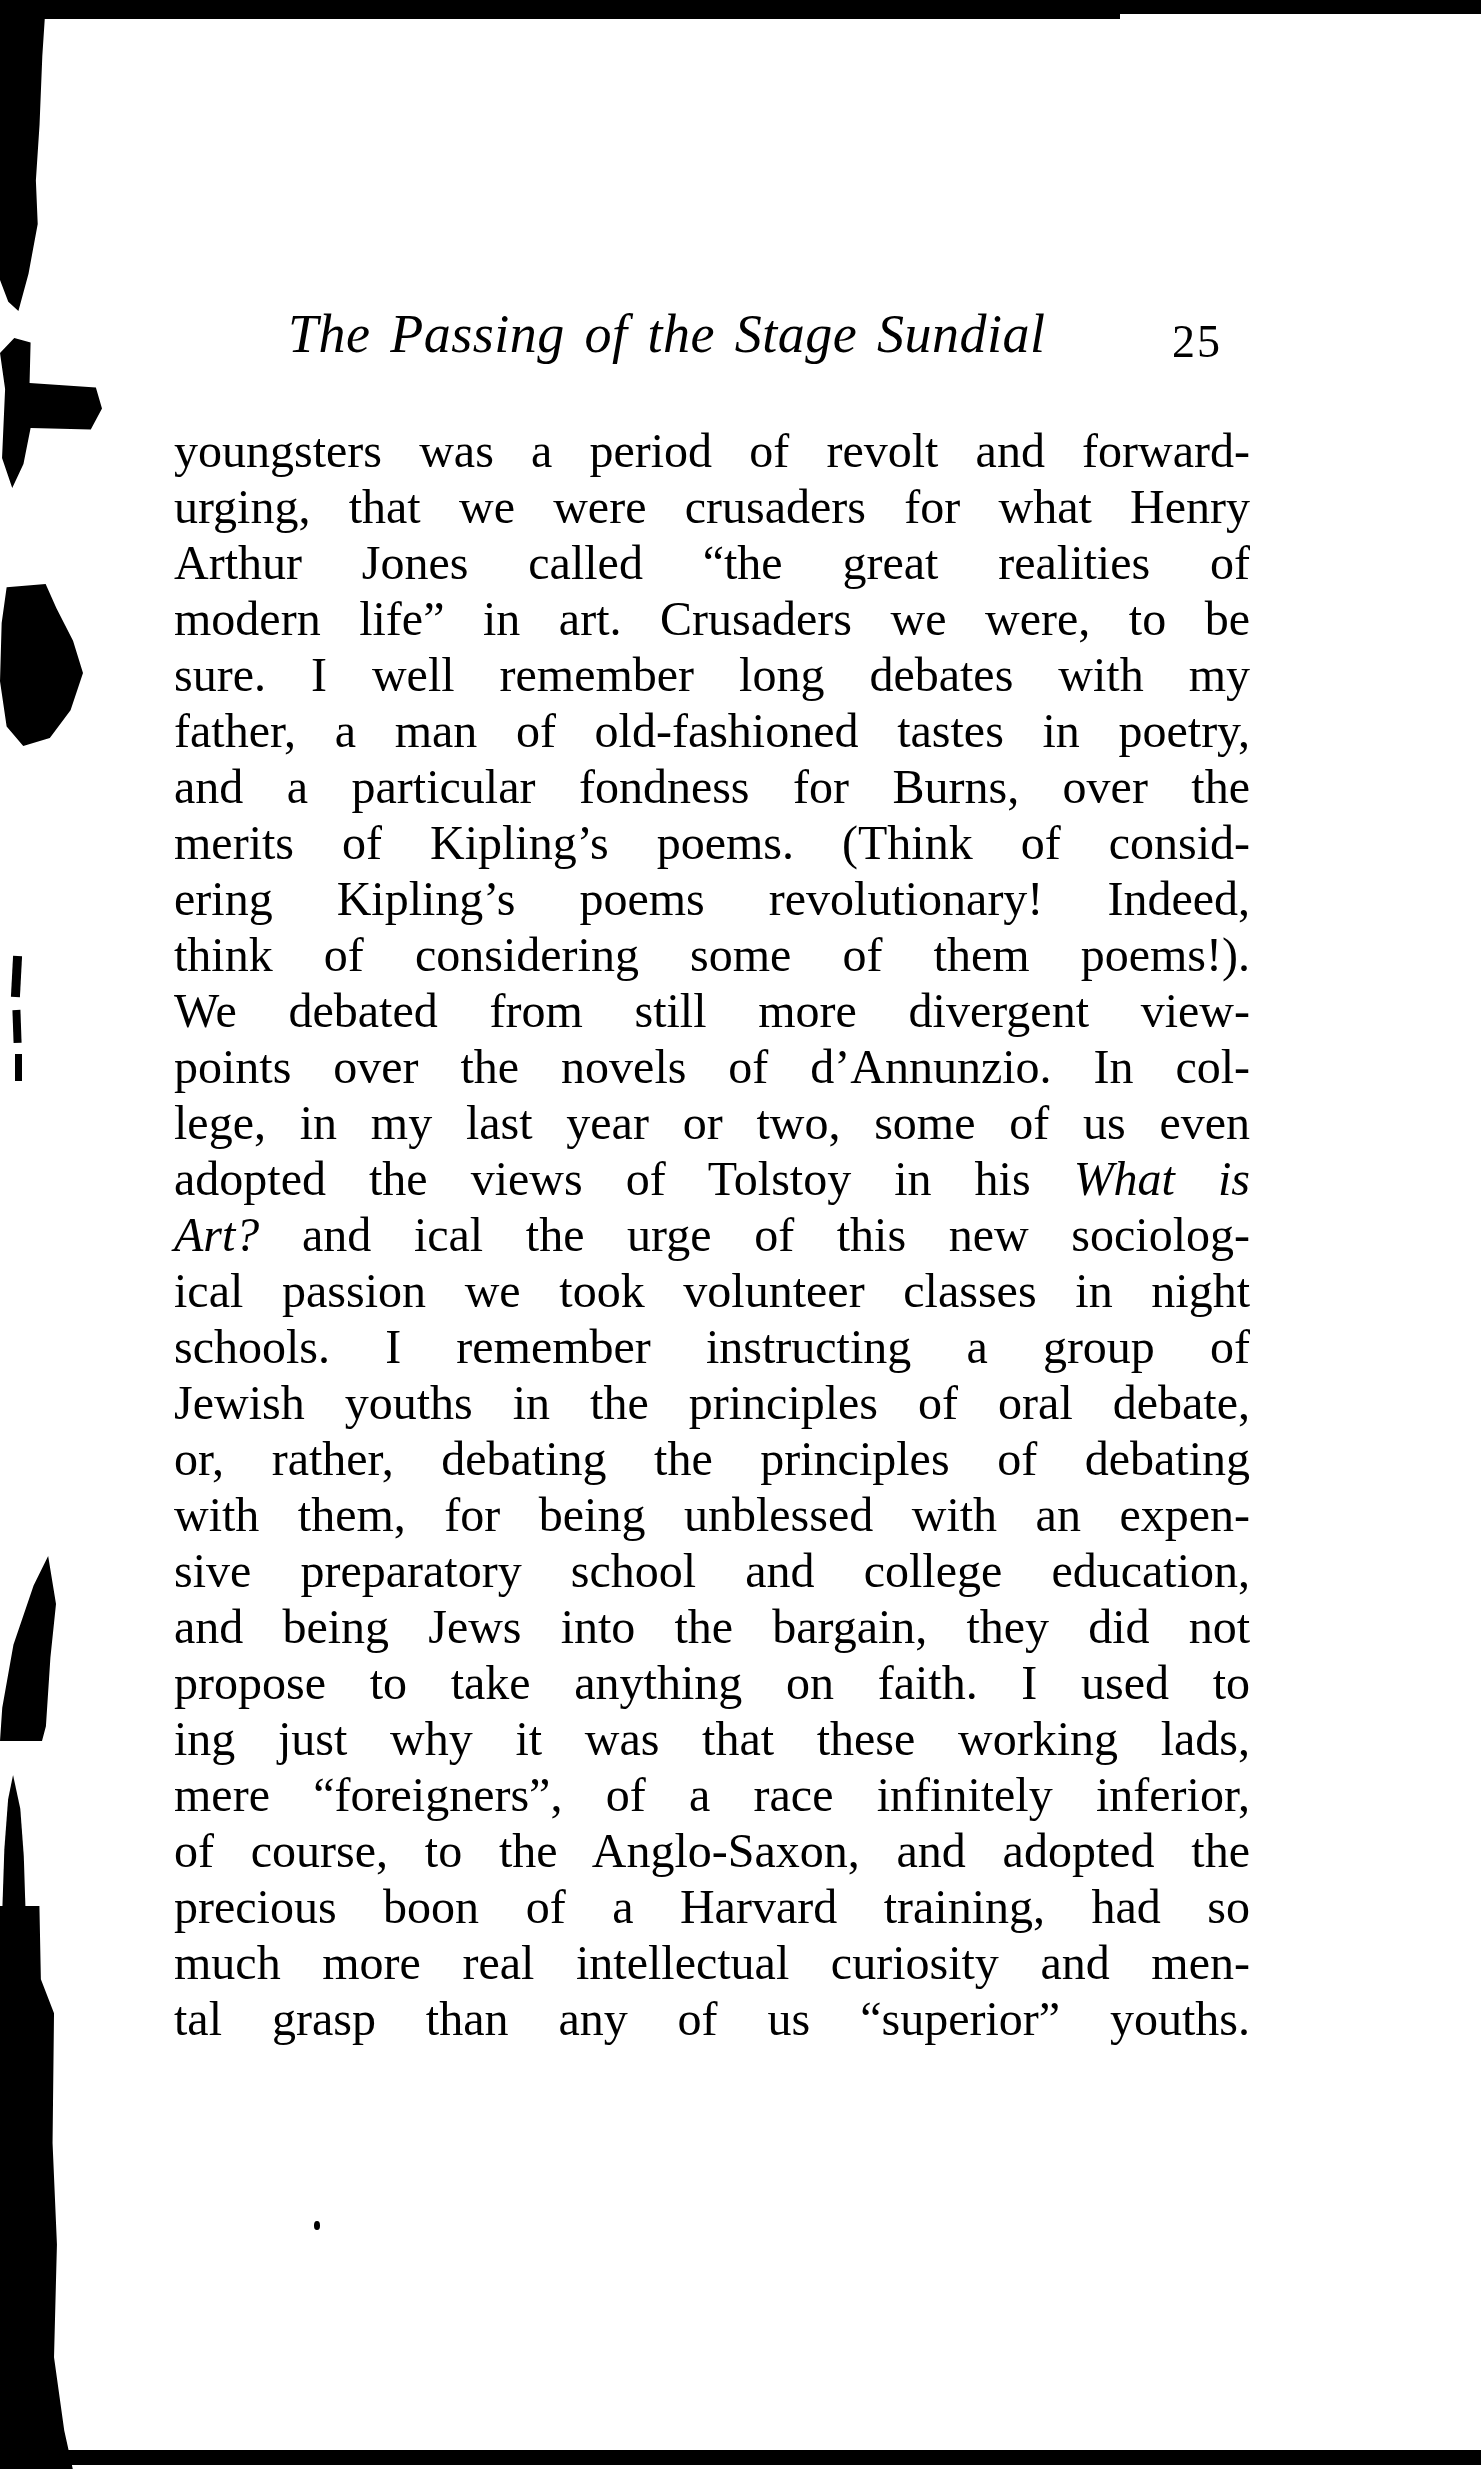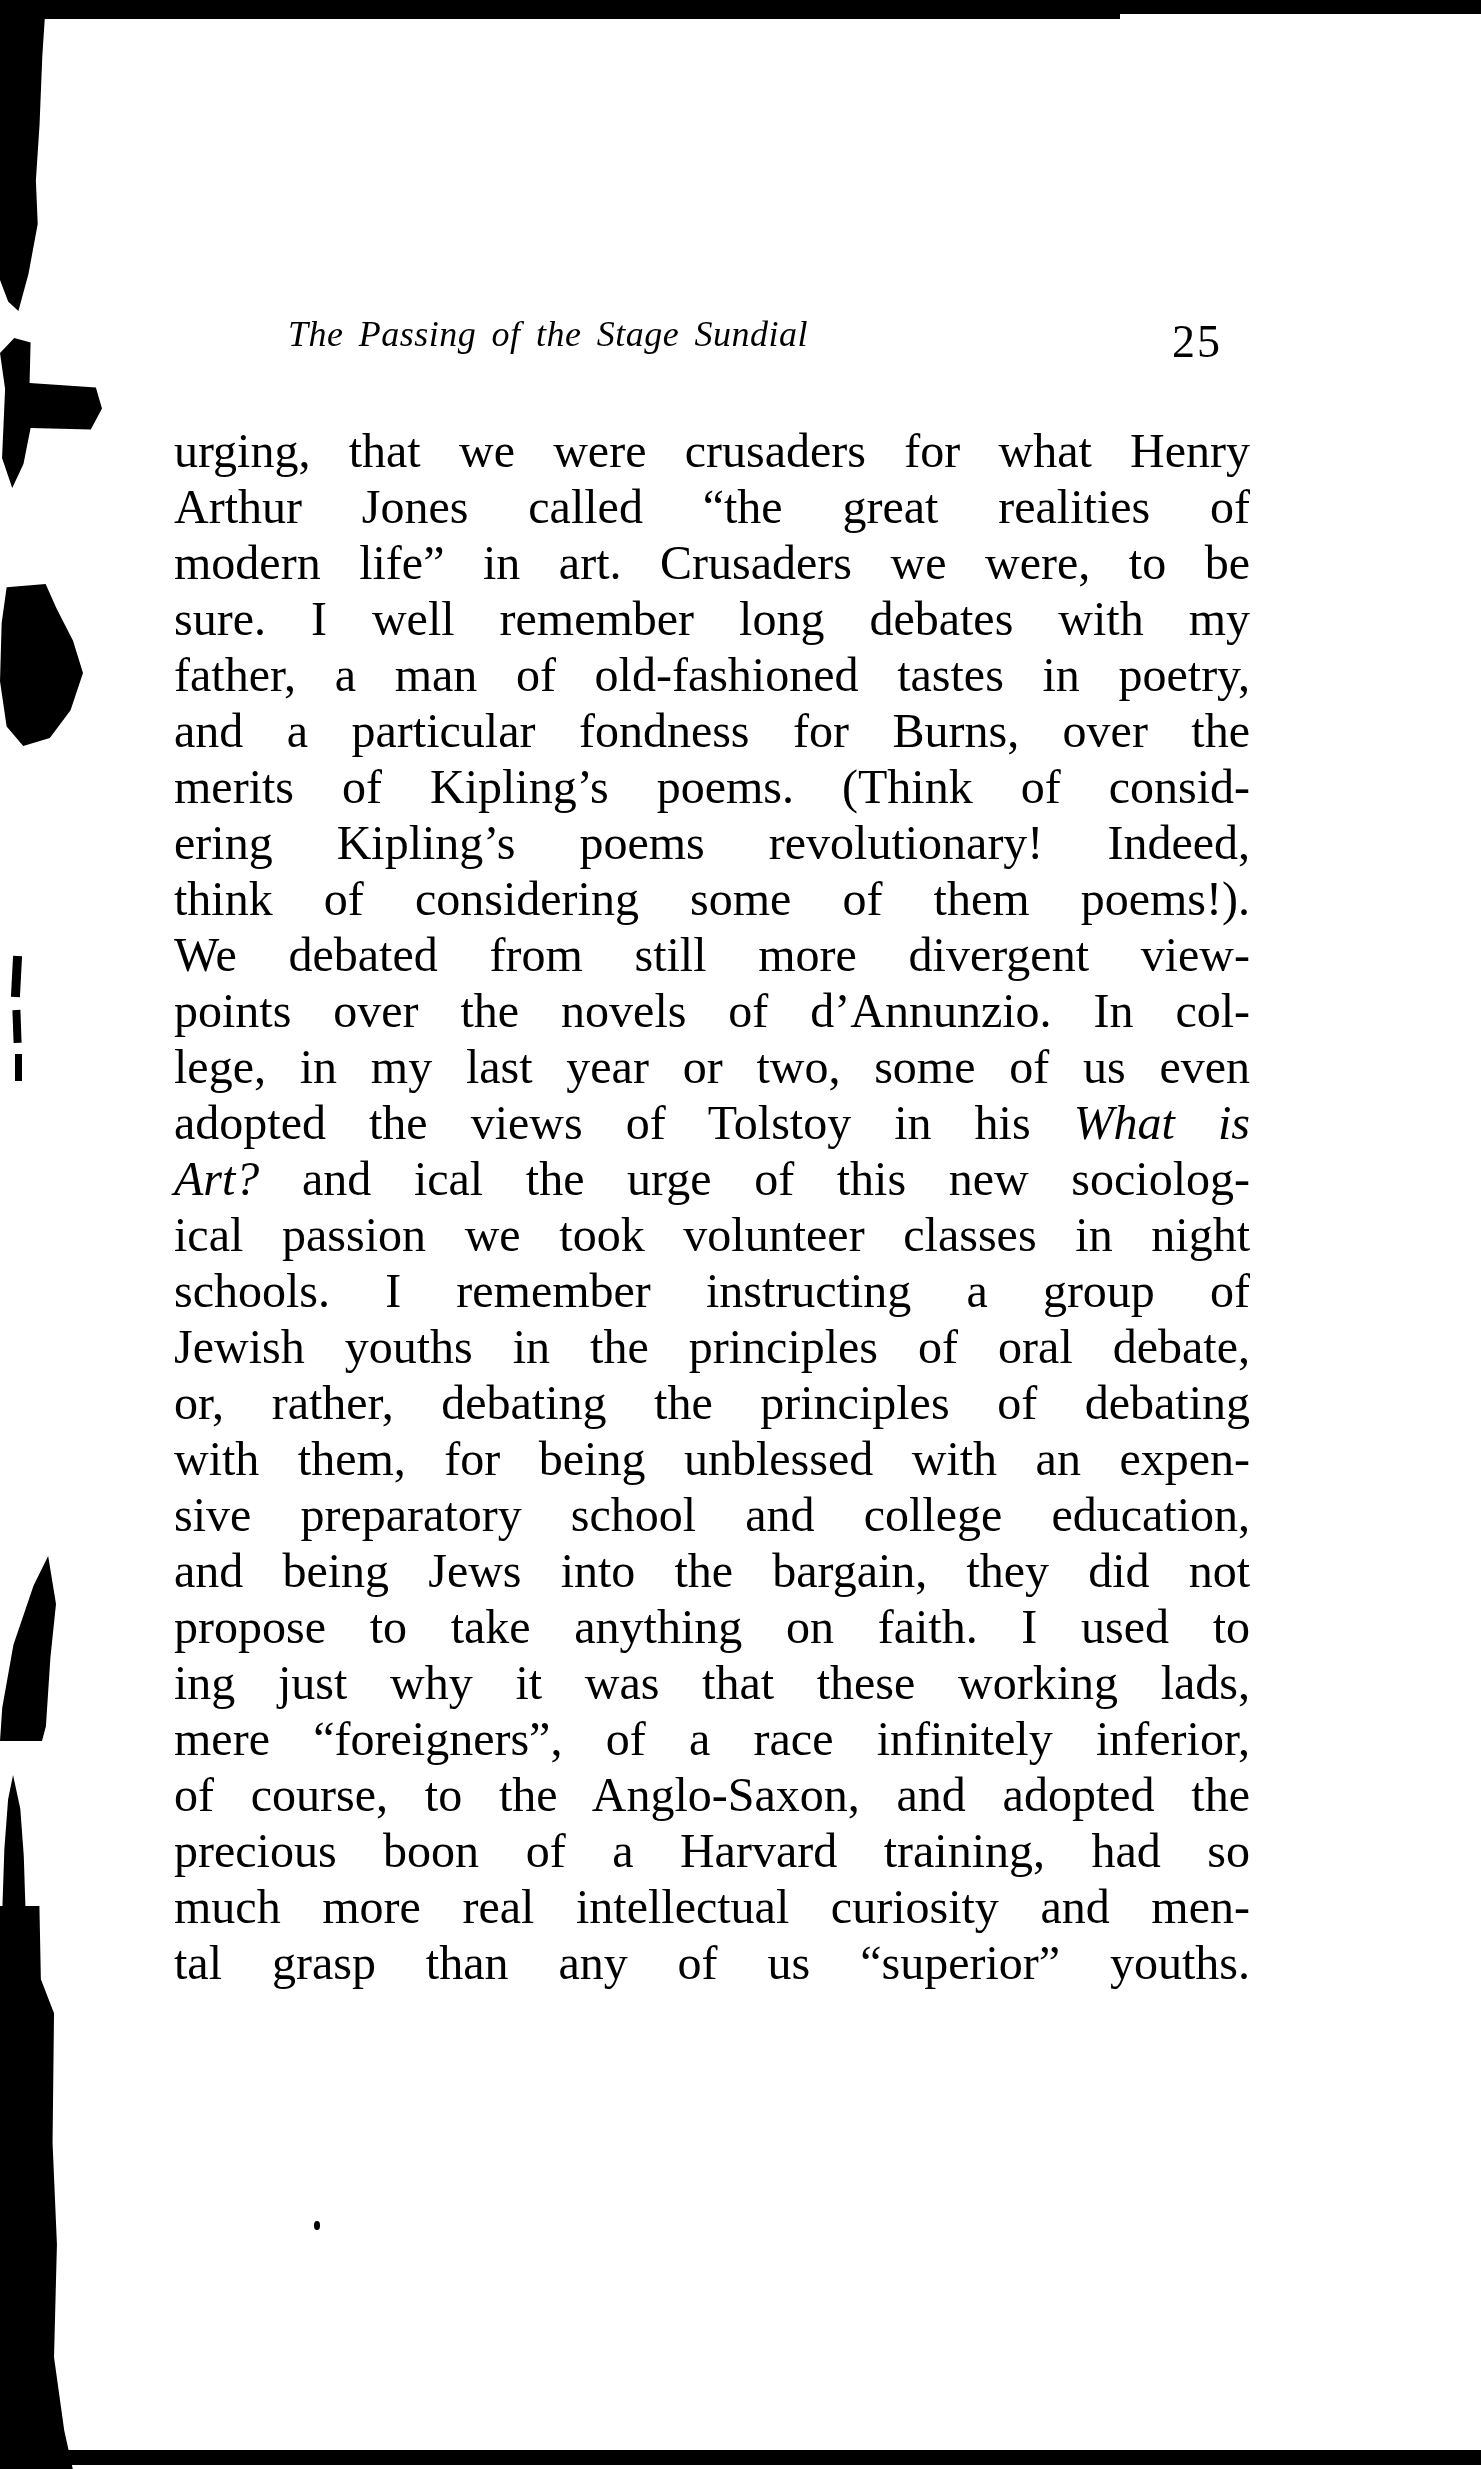--- a/index.html
+++ b/index.html
@@ -36,8 +36,8 @@
   
   .hdr-title{
     position:absolute;left:288px;top:307px;
-    font-style:italic;font-size:36px;line-height:1;
-    word-spacing:5.8px;letter-spacing:0.5px;white-space:nowrap;margin-top:9px;
+    font-style:italic;font-size:54px;line-height:1;
+    word-spacing:5.8px;letter-spacing:0.5px;white-space:nowrap;
   }
   .hdr-num{
     position:absolute;left:1172px;top:319px;

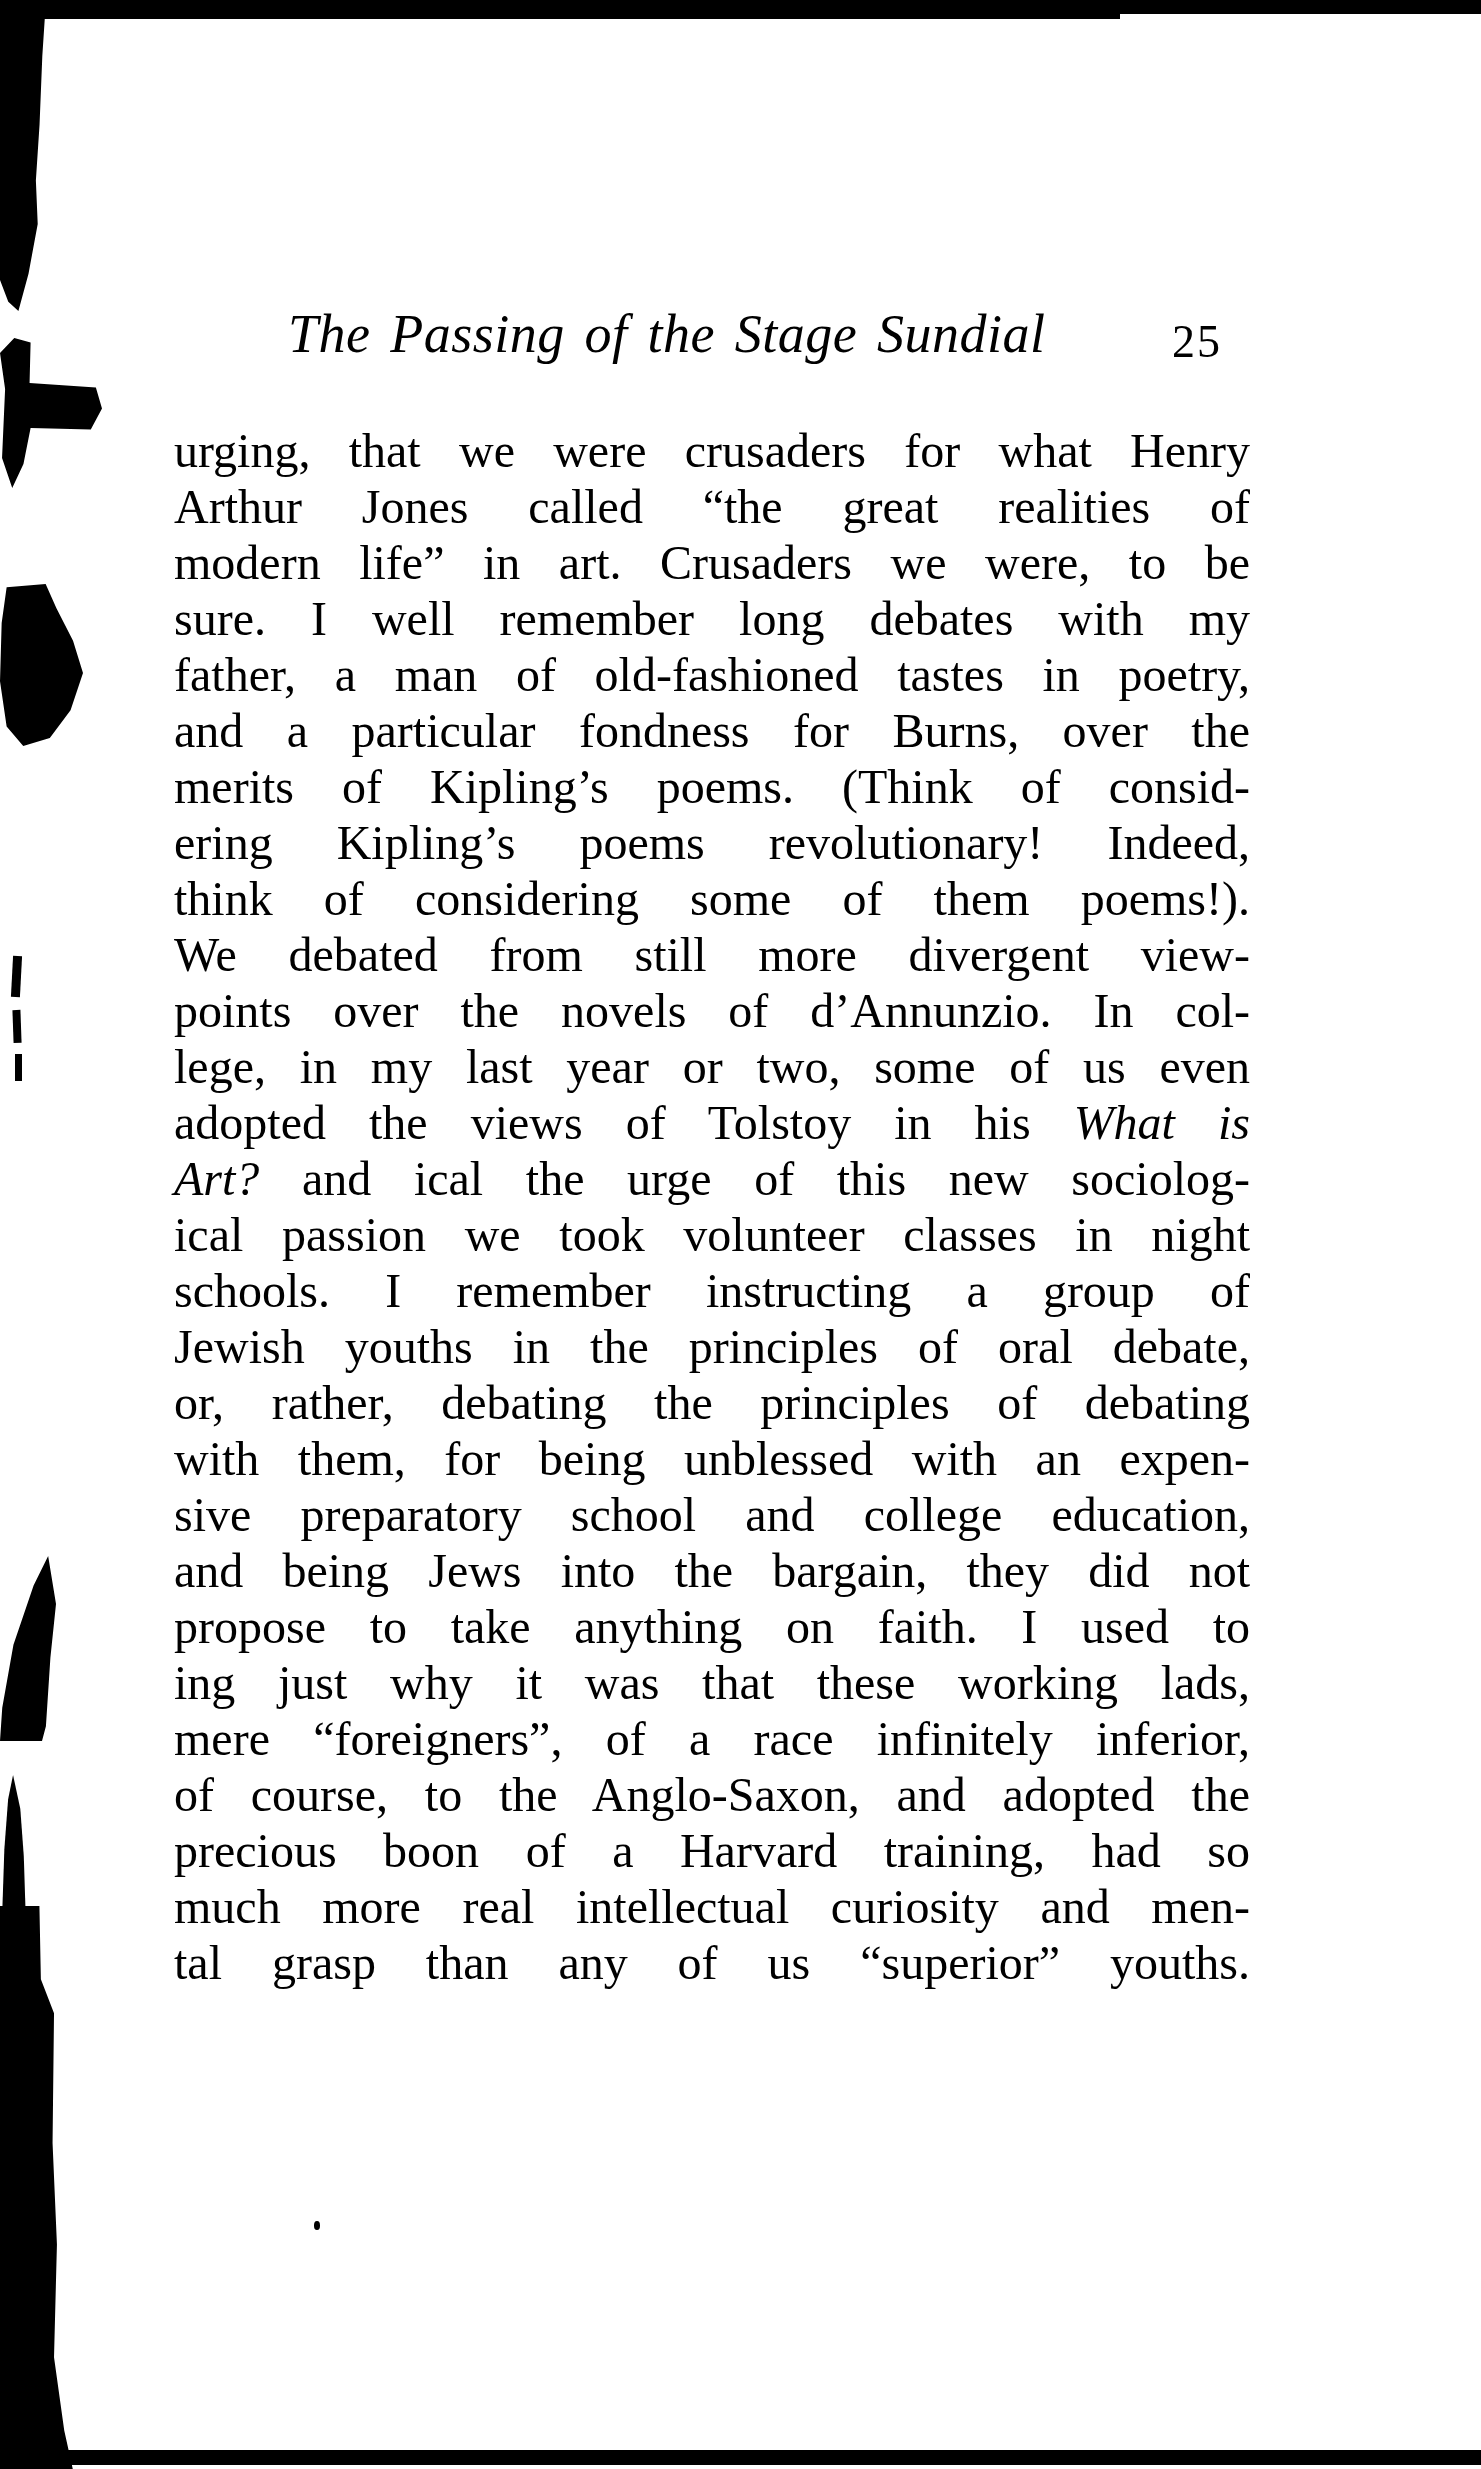--- a/index.html
+++ b/index.html
@@ -80,6 +80,7 @@
   <div class="hdr-num">25</div>
 
   <div class="body-text" id="body-text">
+      <div class="line"><span>youngsters was a period of revolt and forward-</span></div>
       <div class="line"><span>urging, that we were crusaders for what Henry</span></div>
       <div class="line"><span>Arthur Jones called “the great realities of</span></div>
       <div class="line"><span>modern life” in art. Crusaders we were, to be</span></div>

